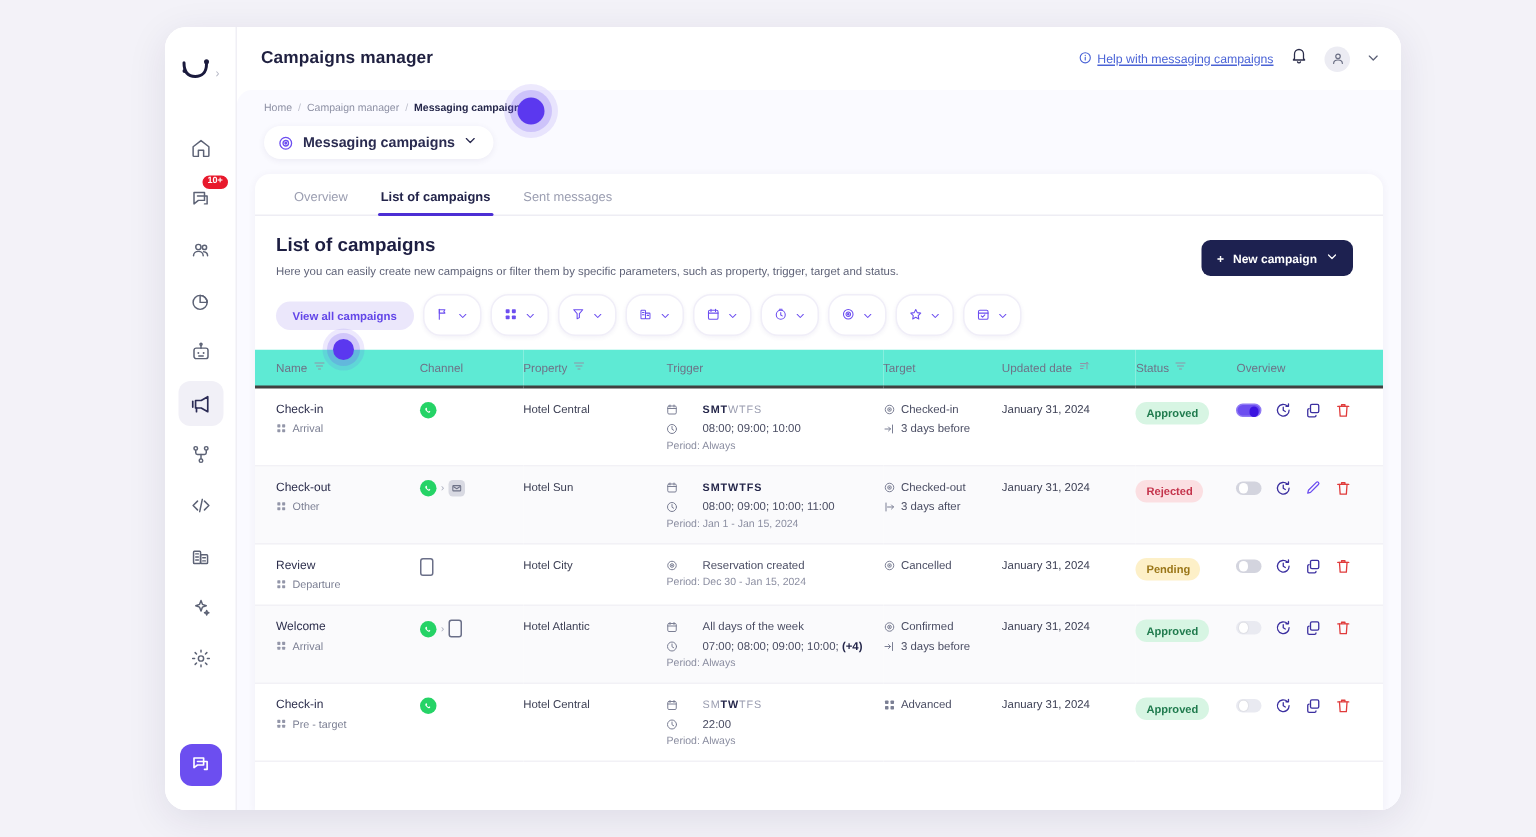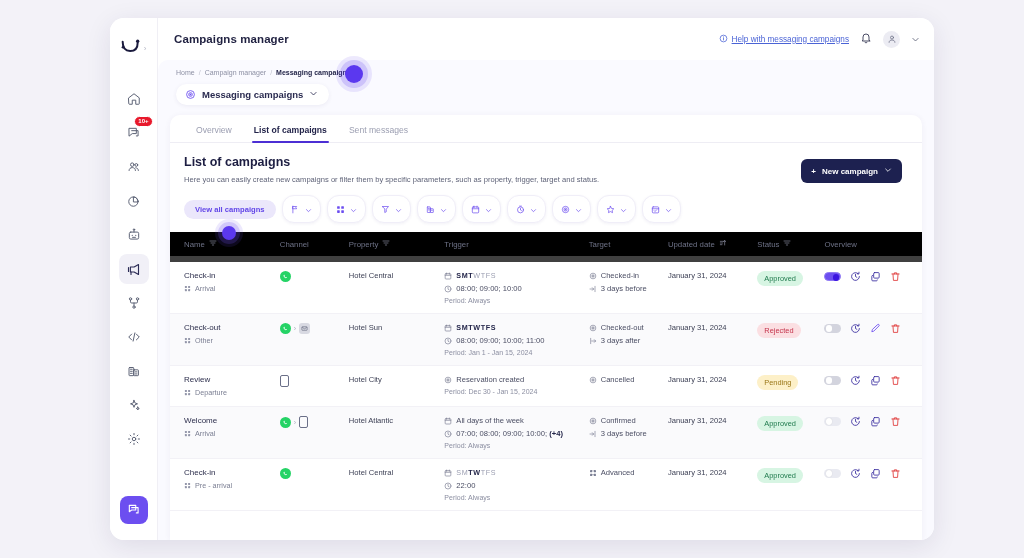--- a/index.html
+++ b/index.html
@@ -135,9 +135,9 @@
   .table-wrap { flex: 1; overflow: hidden; }
   table { width: 100%; border-collapse: collapse; table-layout: fixed; }
   thead th {
-    background: #000000; text-align: left;
+    background: #5eead4; text-align: left;
     font-size: 7.8px; font-weight: normal; color: #6e7287;
-    padding: 7px 4px 7px 0; border-bottom: 6px solid #404040;
+    padding: 7px 4px 7px 0; border-bottom: 2px solid #404040;
   }
   thead th .th-in { display: flex; align-items: center; gap: 4px; }
   tbody td {

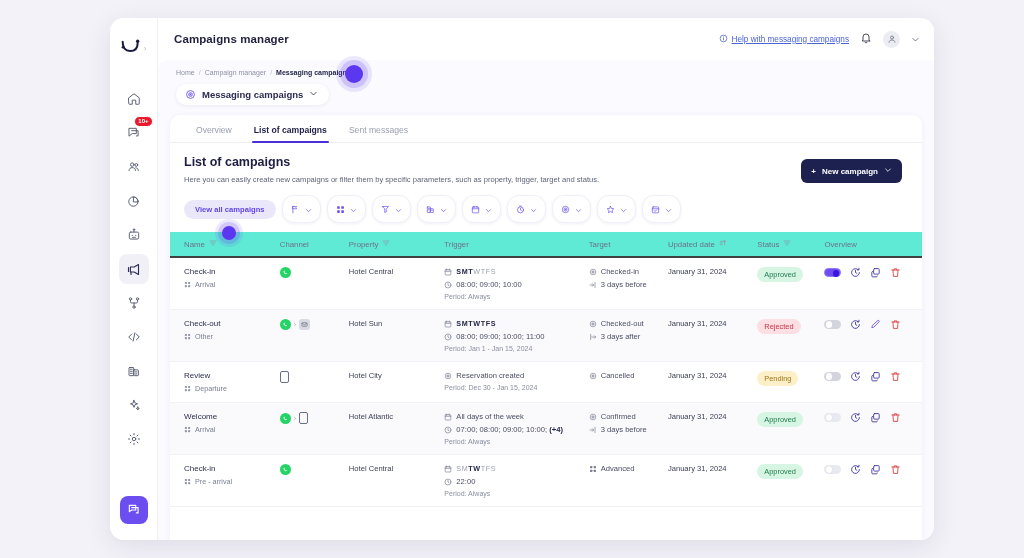--- a/index.html
+++ b/index.html
@@ -153,7 +153,7 @@
   .mail { width: 11px; height: 11px; border-radius: 3px; background: #d8d9e2; display: flex; align-items: center; justify-content: center; color: #6e7287; }
   .sms { width: 9px; height: 12px; border-radius: 2px; border: 1.2px solid #6a6f88; display: flex; align-items: center; justify-content: center; }
   .arrow-sep { color: #a9acbd; font-size: 7px; }
-  .trigger-line { display: flex; align-items: center; gap: 4px; color: #4a4d63; }
+  .trigger-line { display: flex; align-items: center; gap: 16px; color: #4a4d63; }
   .trigger-line + .trigger-line { margin-top: 4px; }
   .days { letter-spacing: .6px; font-size: 7.2px; color: #9a9db0; }
   .days b { color: #24264a; font-weight: bold; }

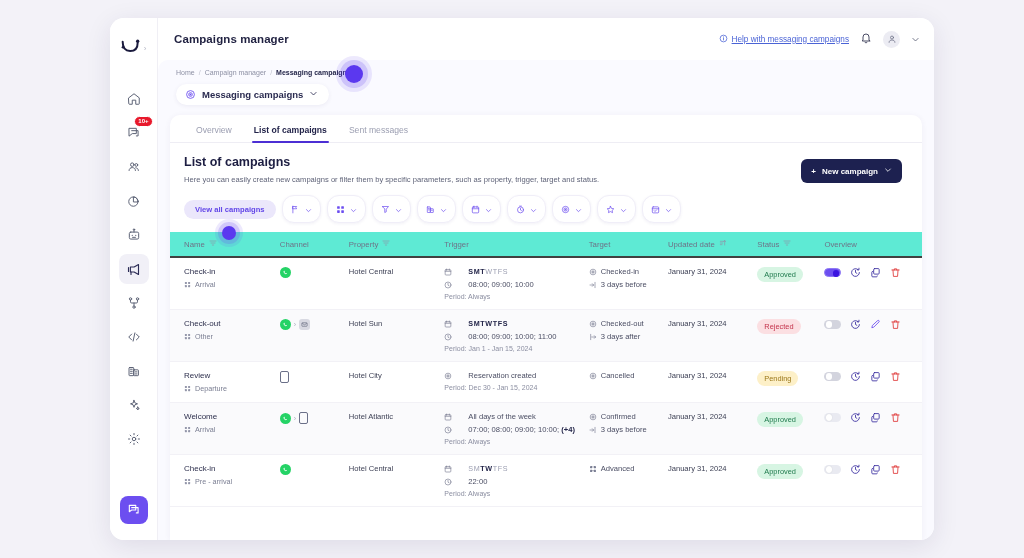--- a/index.html
+++ b/index.html
@@ -162,7 +162,7 @@
   .tgt-line + .tgt-line { margin-top: 4px; }
   .badge-st {
     display: inline-block; border-radius: 9px; padding: 3px 7px;
-    font-size: 7.4px; font-weight: normal;
+    font-size: 7.4px; font-weight: bold;
   }
   .st-approved { background: #d7f5e3; color: #1f7a4d; }
   .st-rejected { background: #fbdfe2; color: #c4334b; }

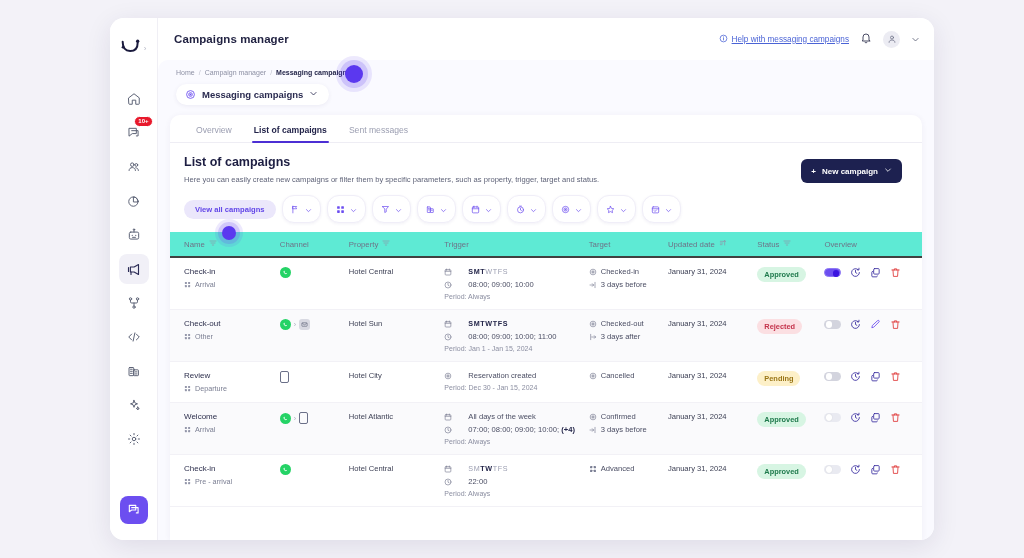--- a/index.html
+++ b/index.html
@@ -871,7 +871,7 @@
                         <rect x="3" y="14" width="7" height="7" rx="1.4"></rect>
                         <rect x="14" y="14" width="7" height="7" rx="1.4"></rect>
                       </svg>
-                      <span>Pre - arrival</span>
+                      <span>Pre - target</span>
                     </div>
                   </td>
                   <td>

